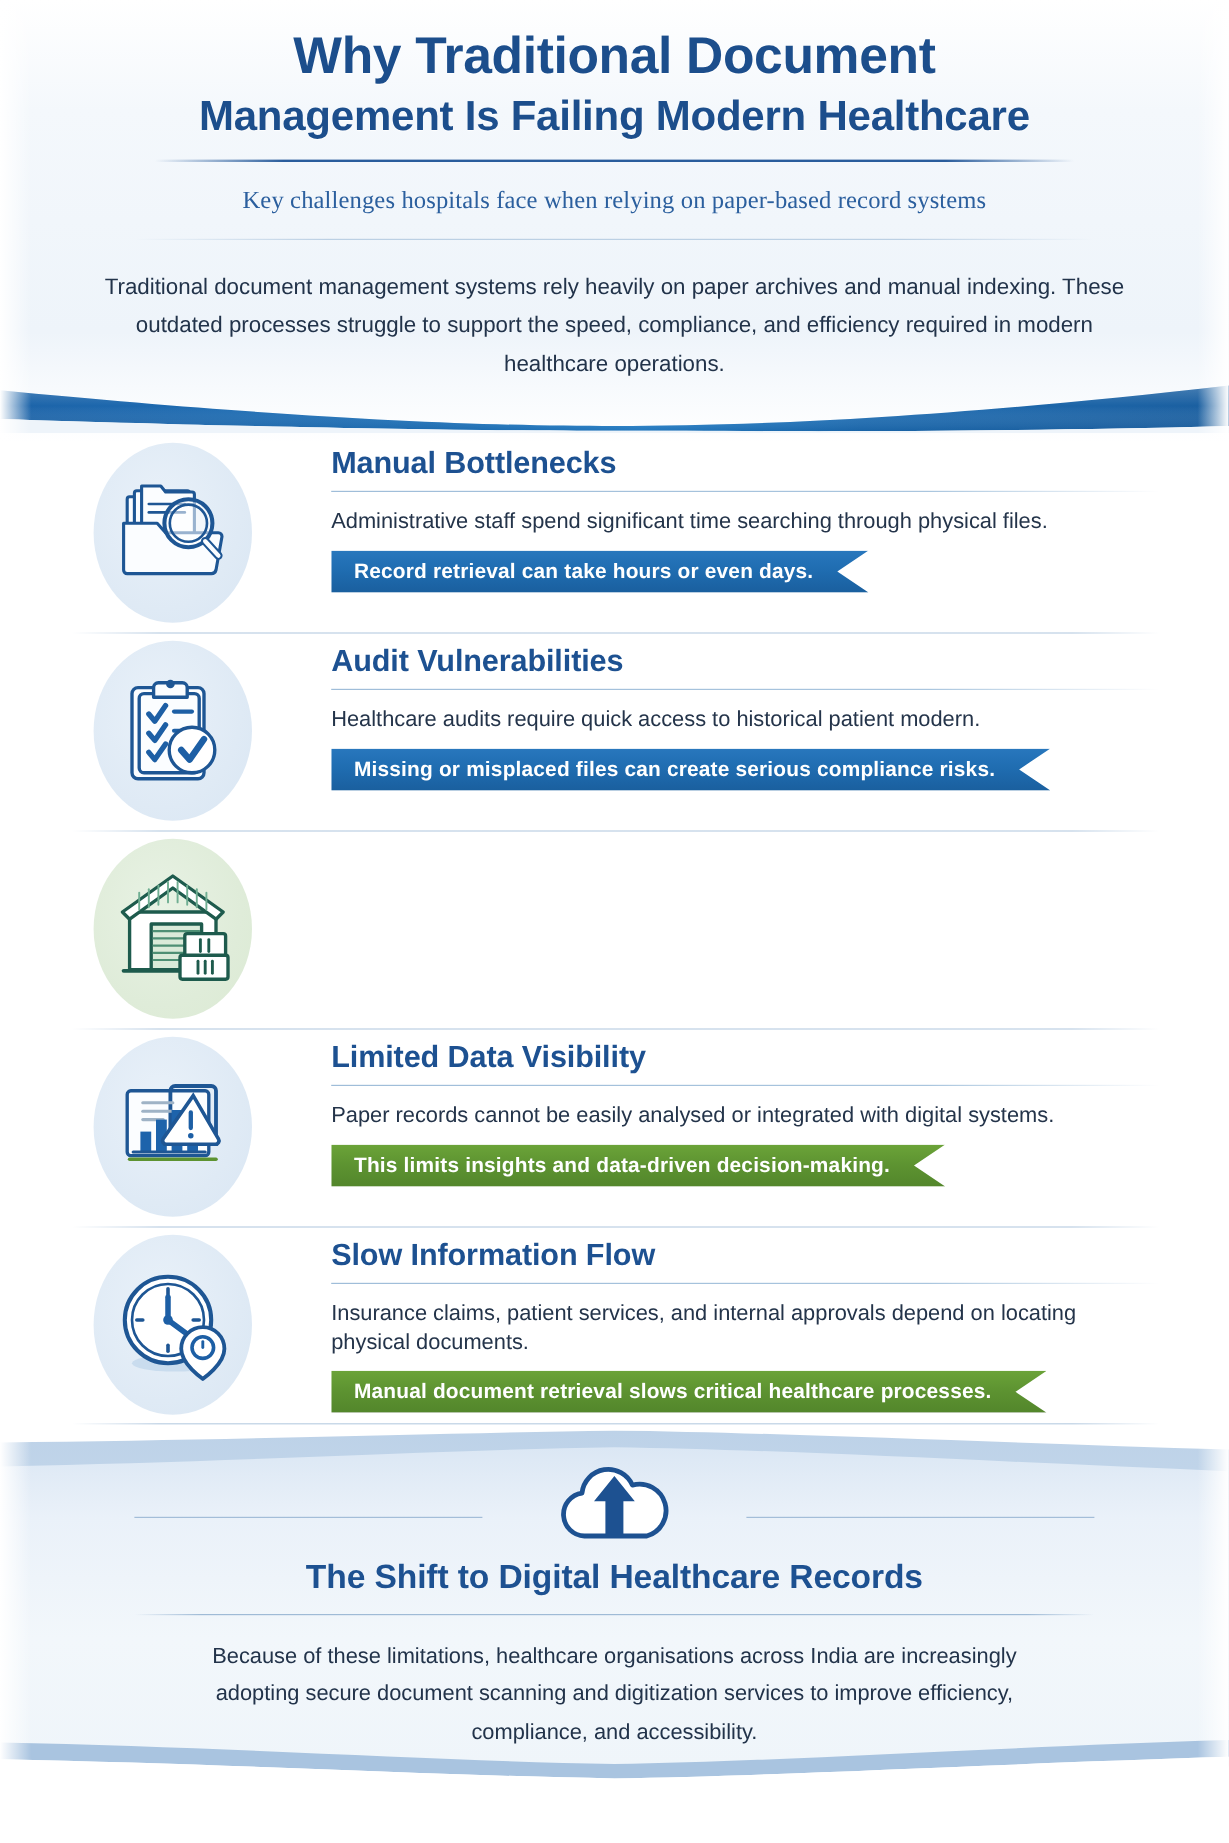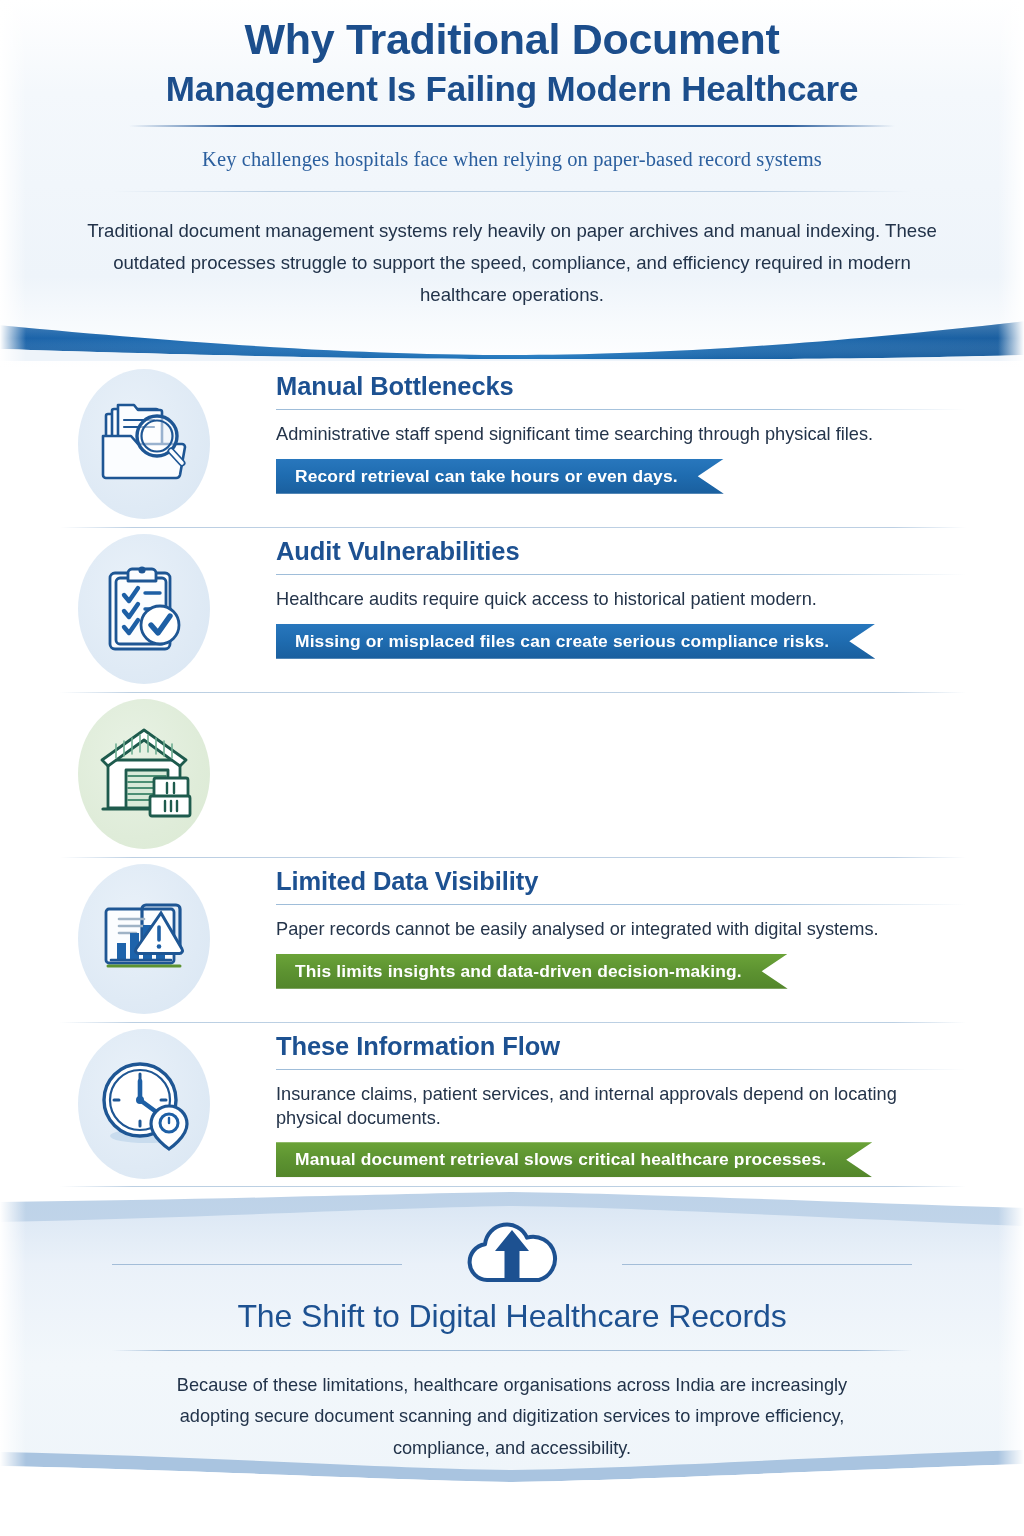--- a/index.html
+++ b/index.html
@@ -45,9 +45,10 @@
   
   .header {
     position: relative;
-    padding-top: 14px;
+    padding-top: 2px;
     text-align: center;
     z-index: 3;
+    margin-top: 20px;
   }
   .title-line1 {
     font-size: 43px;

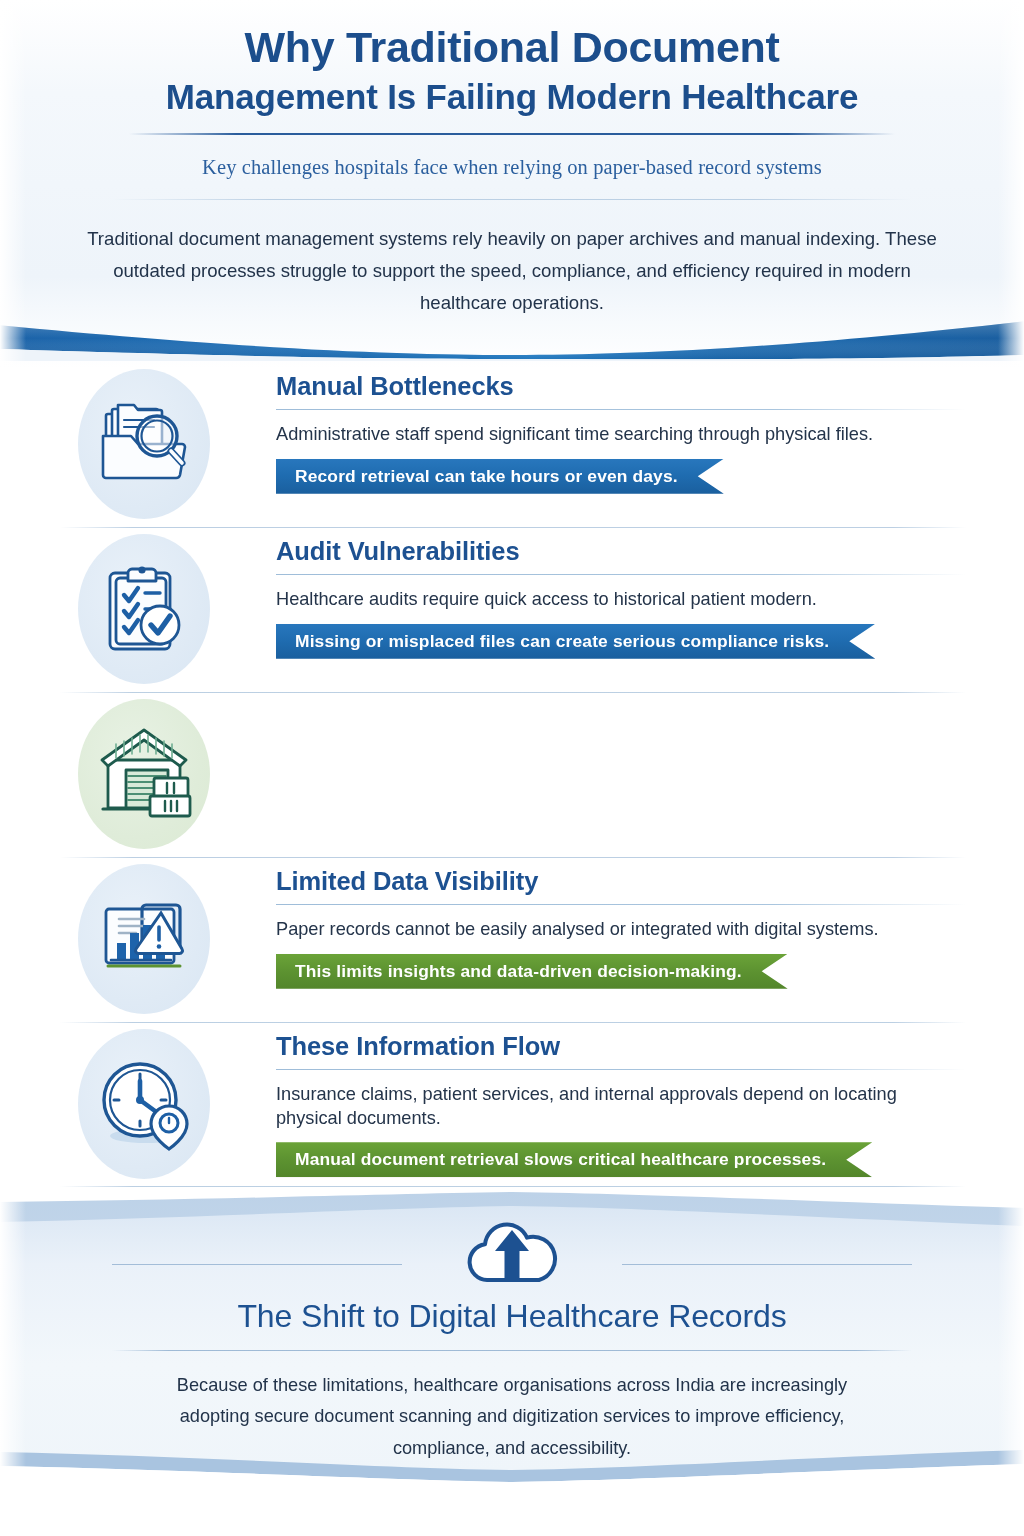--- a/index.html
+++ b/index.html
@@ -484,7 +484,7 @@
         </div>
       </div>
       <div class="body-cell">
-        <div class="sec-title">These Information Flow</div>
+        <div class="sec-title">Slow Information Flow</div>
         <div class="sec-rule"></div>
         <div class="sec-desc">Insurance claims, patient services, and internal approvals depend on locating physical documents.</div>
         <div class="ribbon ribbon-green">Manual document retrieval slows critical healthcare processes.</div>

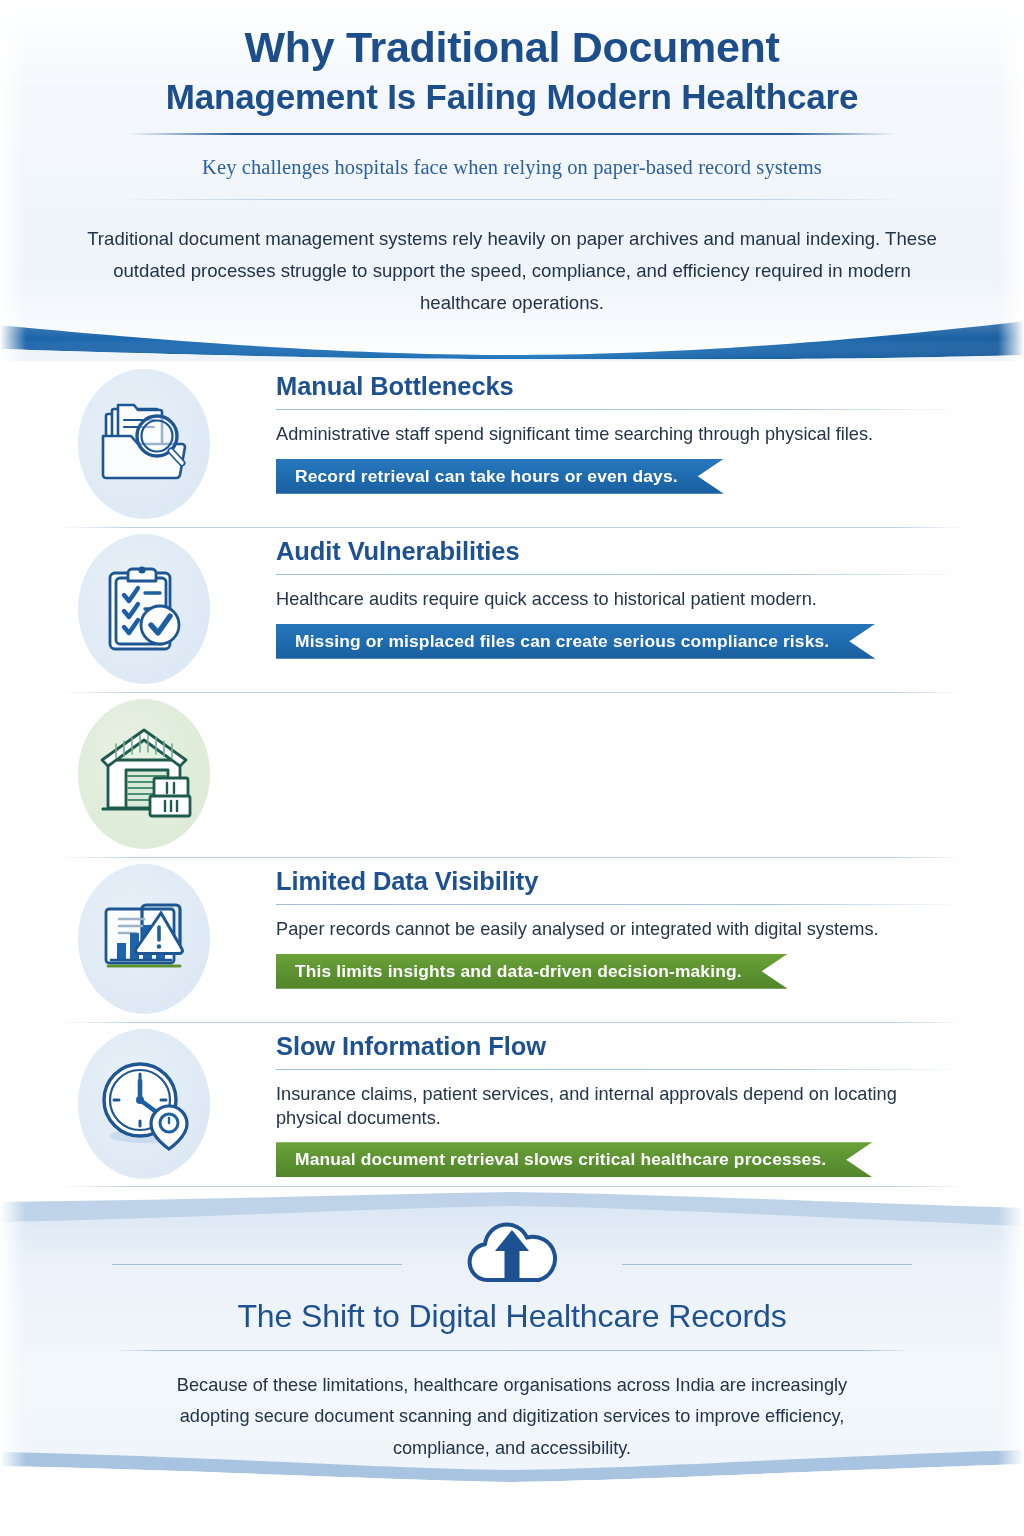--- a/index.html
+++ b/index.html
@@ -246,8 +246,8 @@
 
   .footer-title {
     margin-top: 14px;
-    font-size: 32px;
-    font-weight: normal;
+    font-size: 28px;
+    font-weight: bold;
     color: #1d5191;
     letter-spacing: -0.1px;
   }

